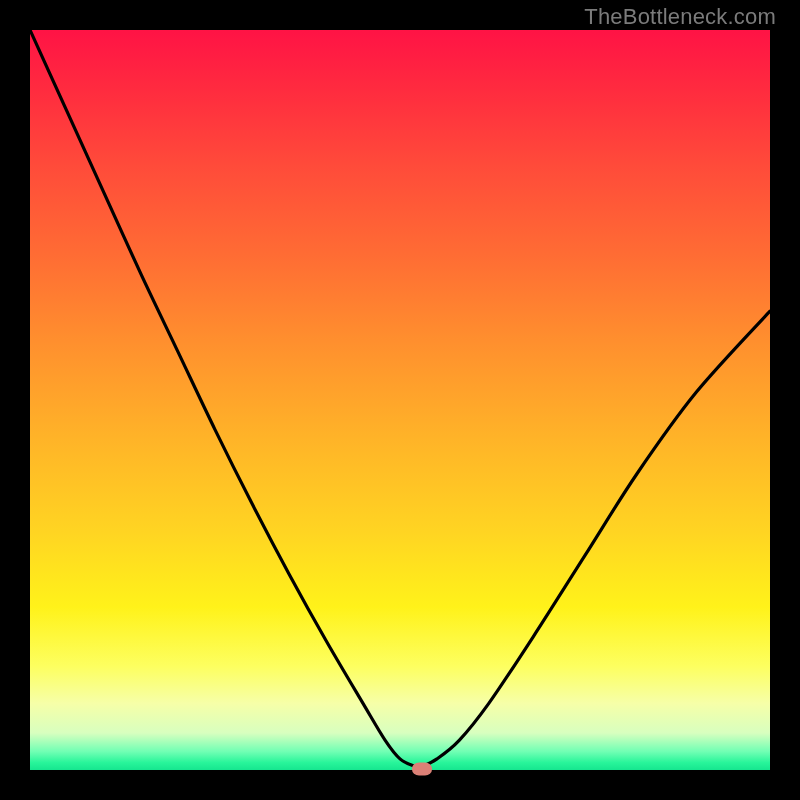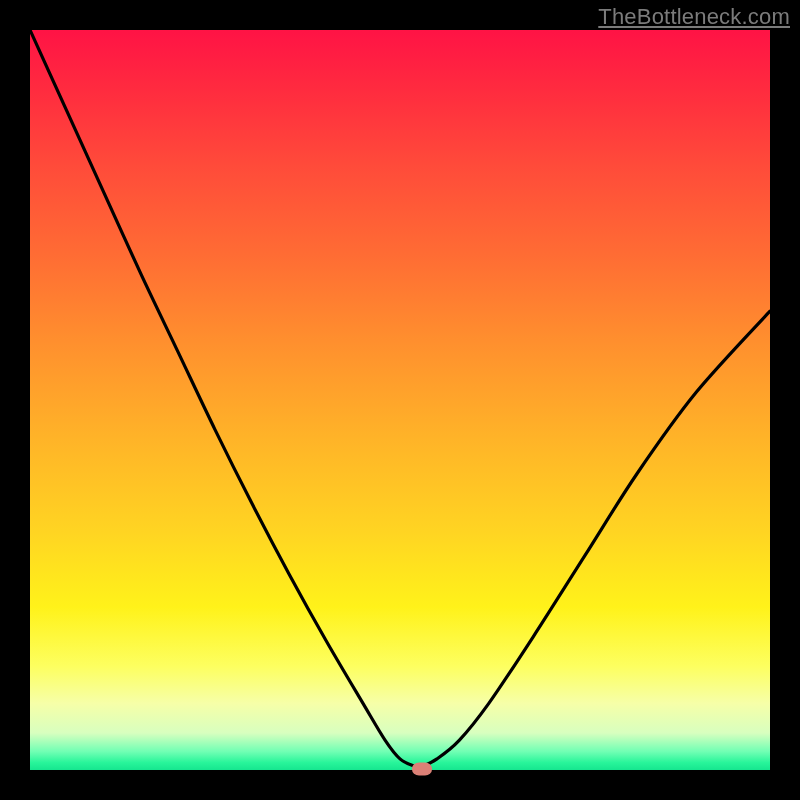--- a/index.html
+++ b/index.html
@@ -45,13 +45,12 @@
   .watermark {
     position: absolute;
     top: 4px;
-    right: 10px;
+    right: 24px;
     color: #7b7b7b;
     font-size: 22px;
     letter-spacing: 0.2px;
     font-weight: 500;
     user-select: none;
-    text-decoration: underline;
   }
   svg.curve {
     position: absolute;

